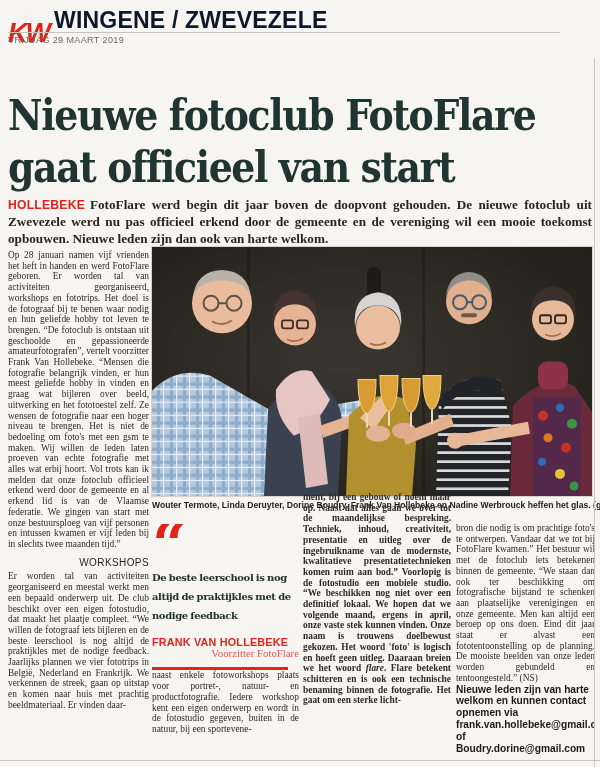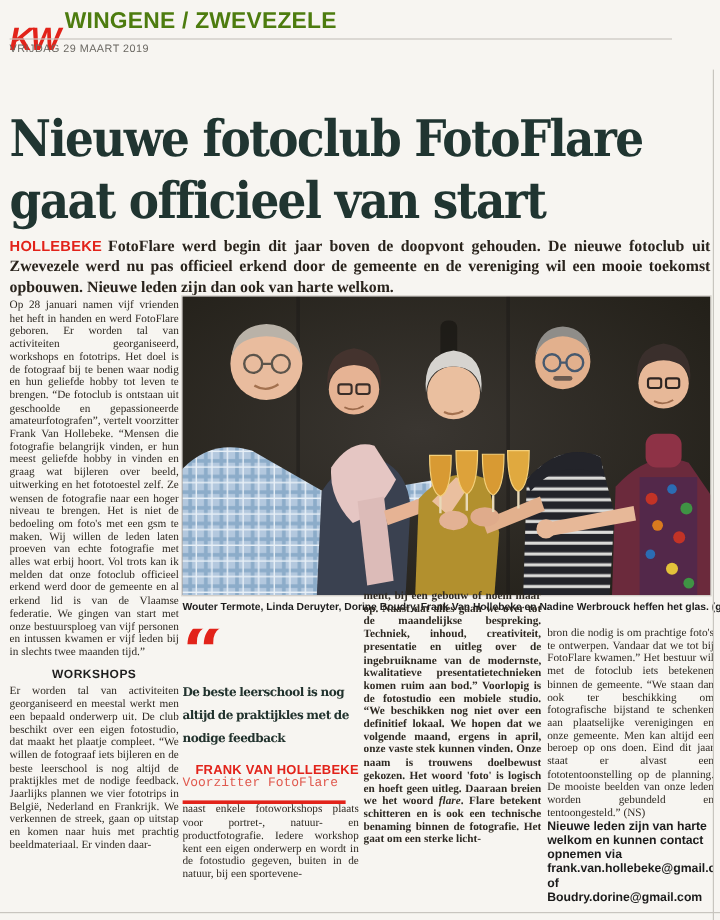--- a/index.html
+++ b/index.html
@@ -22,8 +22,8 @@
   .section-title{
     left:54px;top:7px;
     font-family:"Liberation Sans", sans-serif;
-    font-weight:bold;font-size:19px;letter-spacing:0.2px;
-    color:#4d7c0f;
+    font-weight:bold;font-size:23px;letter-spacing:0.2px;
+    color:#0f172a;
   }
   .header-rule{left:8px;top:32px;width:552px;height:1px;background:#c8c5bf;}
   .dateline{

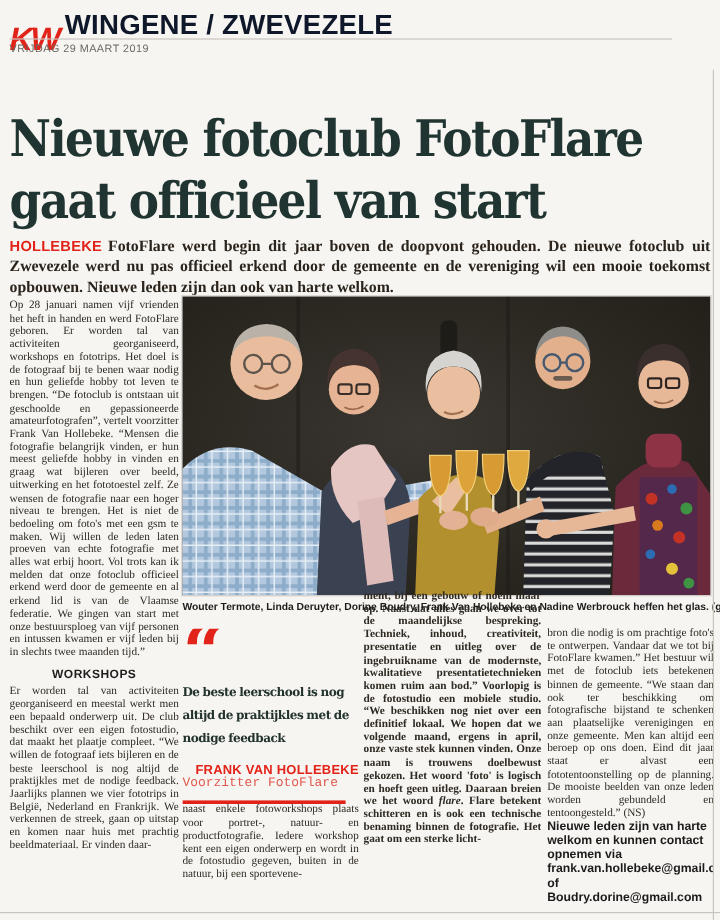--- a/index.html
+++ b/index.html
@@ -63,8 +63,8 @@
   .subhead{
     margin:8px 0 3px 0;
     font-family:"Liberation Sans", sans-serif;
-    font-weight:bold;font-size:10px;letter-spacing:0.4px;
-    color:#1e1e1e;text-align:center;
+    font-weight:normal;font-size:10px;letter-spacing:0.4px;
+    color:#1e1e1e;text-align:right;
   }
   .italic{font-style:italic;}
   

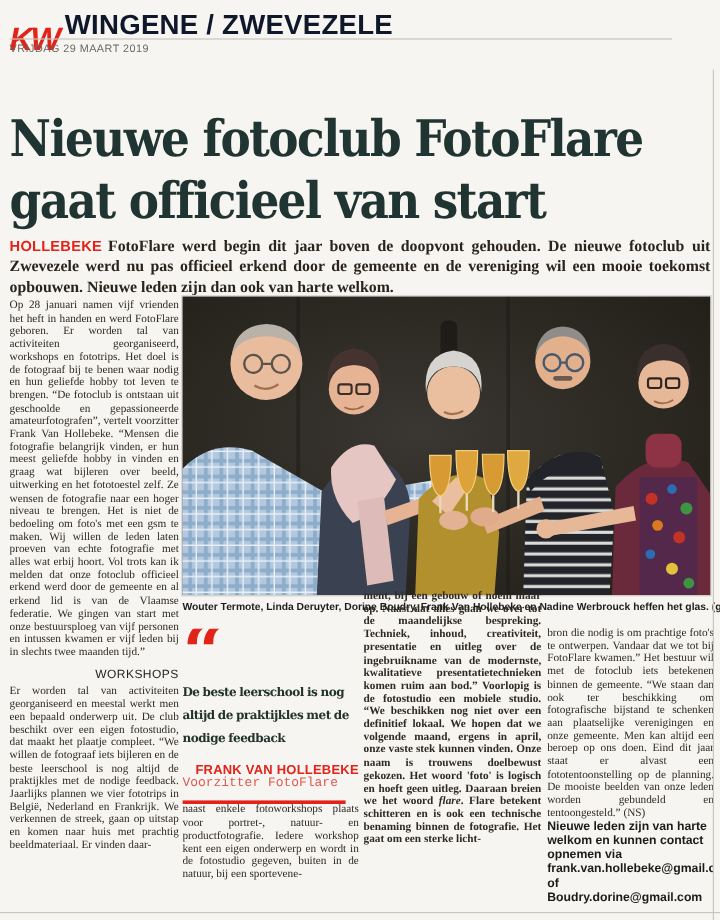--- a/index.html
+++ b/index.html
@@ -91,7 +91,7 @@
   .qname{
     margin-top:12px;
     font-family:"Liberation Sans", sans-serif;font-weight:bold;
-    font-size:10.8px;letter-spacing:0.2px;color:#e2231a;text-align:right;
+    font-size:10.8px;letter-spacing:0.2px;color:#e2231a;text-align:left;
   }
   .qrole{
     font-family:Liberation Mono, monospace;

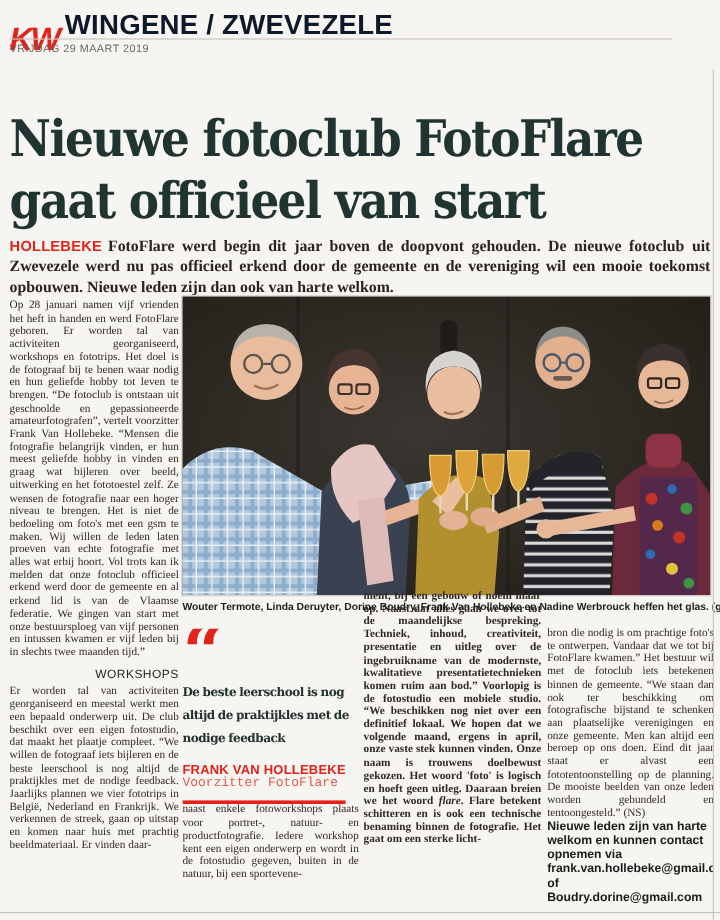--- a/index.html
+++ b/index.html
@@ -94,8 +94,8 @@
     font-size:10.8px;letter-spacing:0.2px;color:#e2231a;text-align:left;
   }
   .qrole{
-    font-family:Liberation Mono, monospace;
-    font-size:10.8px;color:#e0584d;text-align:left;
+    font-family:Liberation Serif, serif;
+    font-size:10.8px;color:#e0584d;text-align:right;
   }
   .qrule{margin-top:9px;width:136px;height:3px;background:#e2231a;}
   .after-quote{margin-top:13px;}

